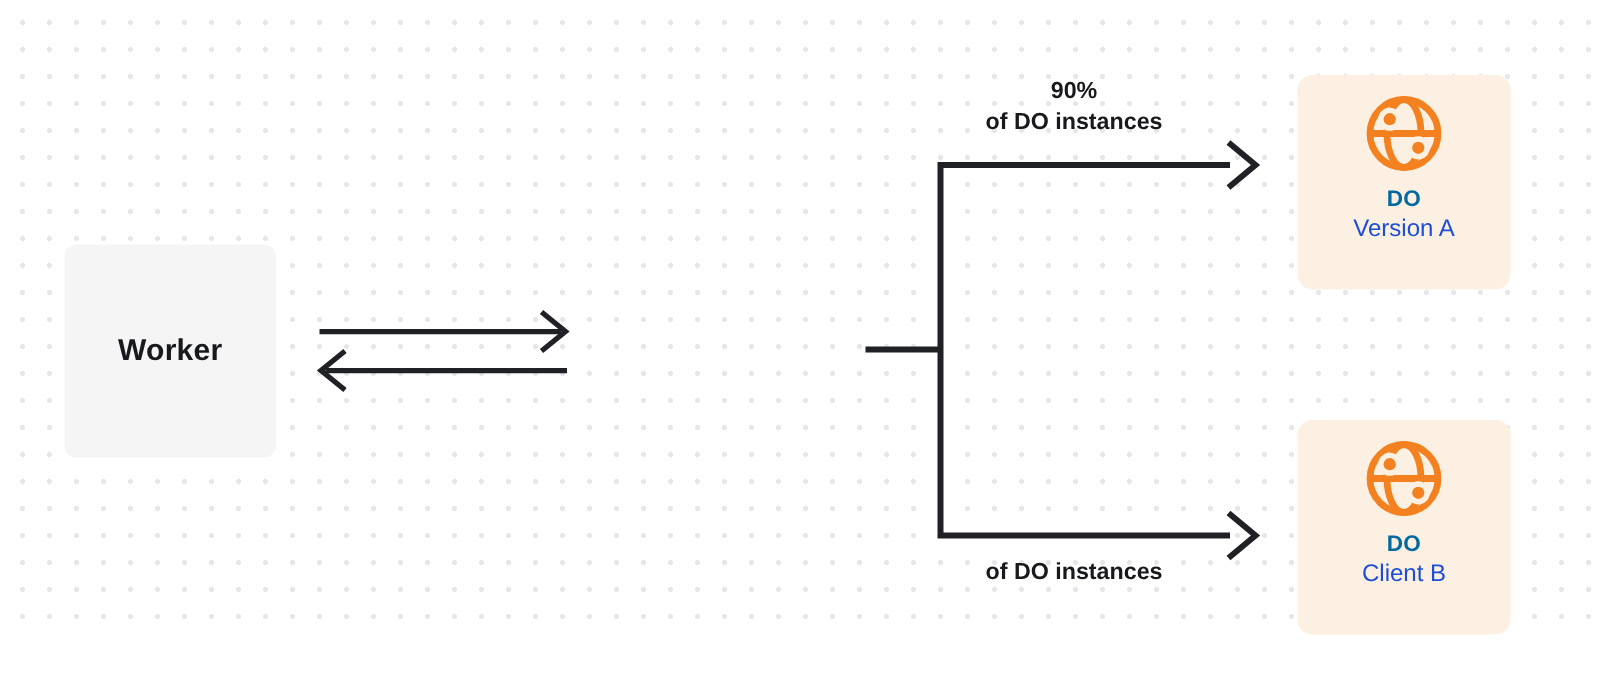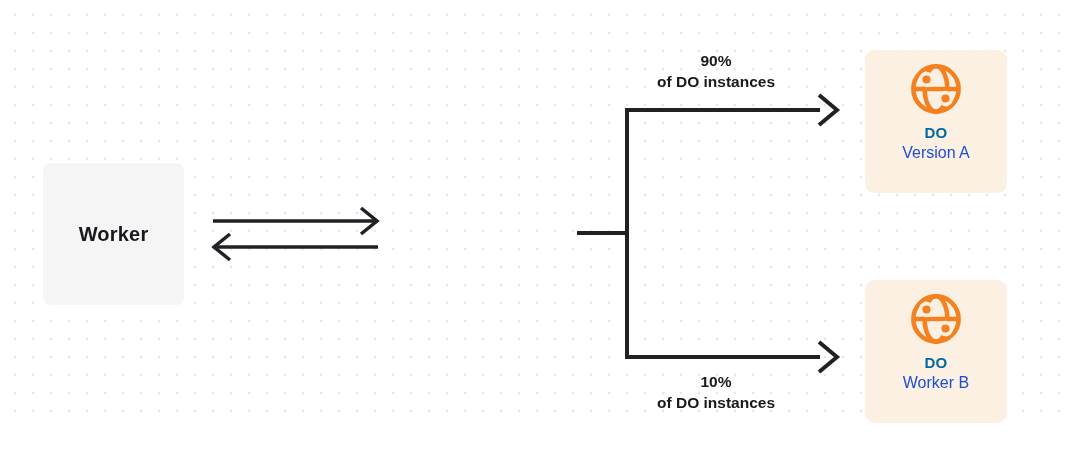--- a/index.html
+++ b/index.html
@@ -118,7 +118,6 @@
     <div>of DO instances</div>
   </div>
   <div class="edge-label edge-label-bottom">
-    <div>10%</div>
     <div>of DO instances</div>
   </div>
 

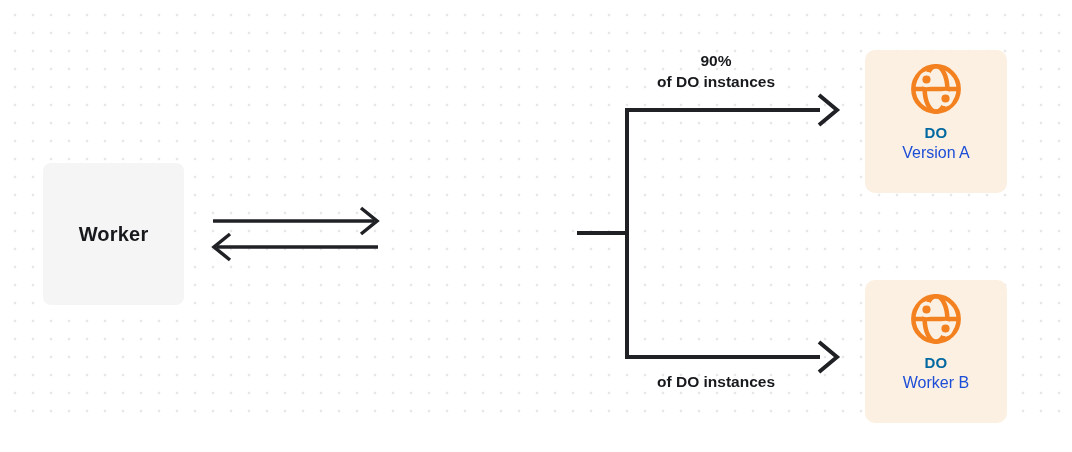--- a/index.html
+++ b/index.html
@@ -155,7 +155,7 @@
       <circle cx="42.5" cy="42.5" r="4.5" fill="#F48120"></circle>
     </svg>
     <span class="node-title">DO</span>
-    <span class="node-subtitle">Worker B</span>
+    <span class="node-subtitle">Client B</span>
   </div>
 
 </div>

